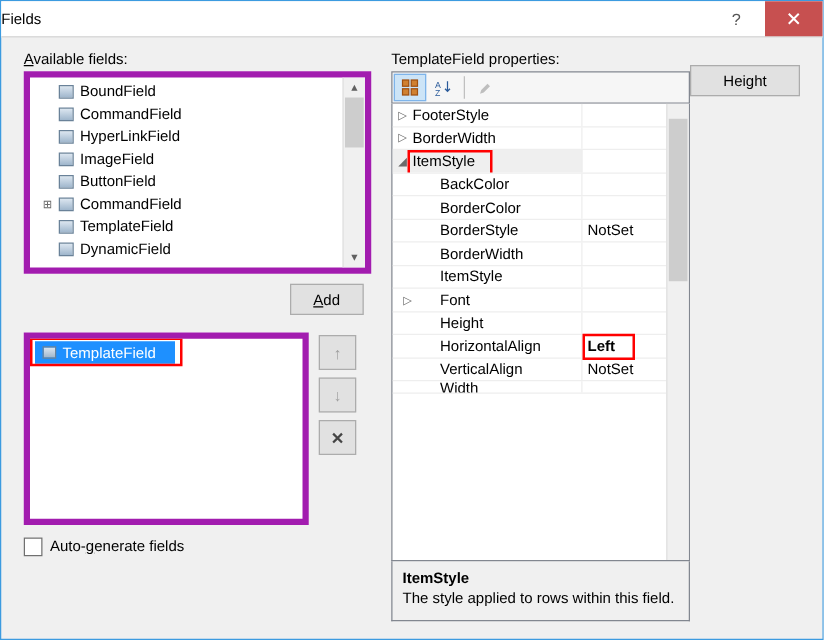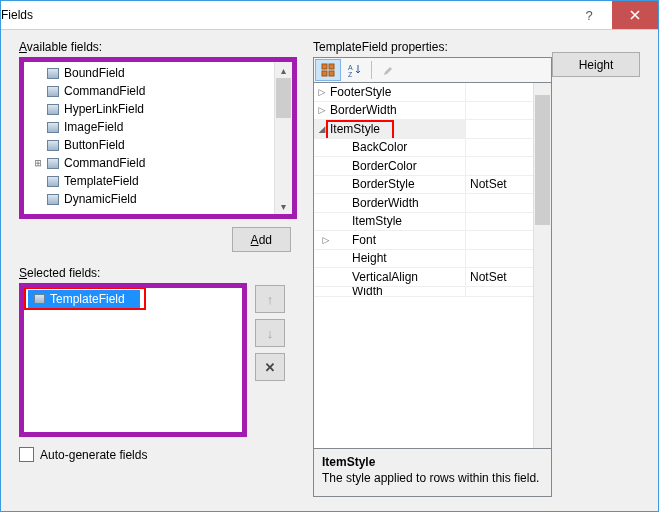--- a/index.html
+++ b/index.html
@@ -154,7 +154,6 @@
           <div class="btn"><span class="underline">A</span>d<span>d</span></div>
         </div>
 
-        <div class="lbl"><span class="underline">S</span>elected fields:</div>
         <div class="sel-area">
           <div class="listbox selected-box">
             <div class="sel-item">

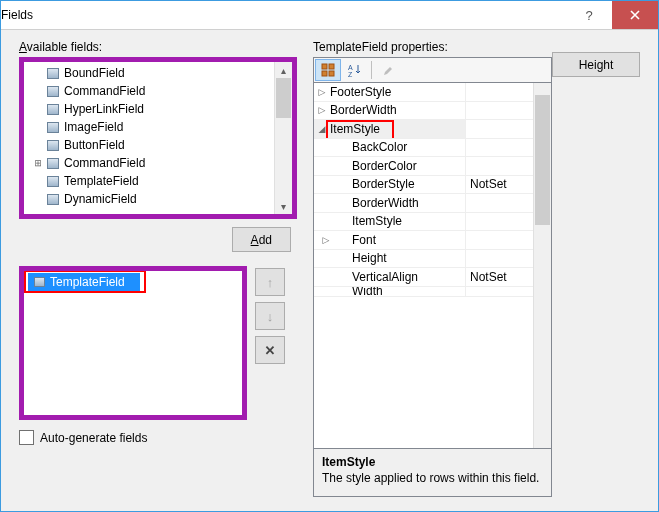--- a/index.html
+++ b/index.html
@@ -307,6 +307,15 @@
                     <span class="sp" style="width:6px"></span>
                     <span class="tri"></span>
                     <span class="sp" style="width:20px"></span>
+                    <span style="position:relative">HorizontalAlign</span>
+                  </span>
+                  <span class="pval" style="font-weight:bold;">Left<span class="hl-red" style="left:0;top:-1px;width:38px;height:17px"></span></span>
+                </div>
+                <div class="prow">
+                  <span class="pname">
+                    <span class="sp" style="width:6px"></span>
+                    <span class="tri"></span>
+                    <span class="sp" style="width:20px"></span>
                     <span style="position:relative">VerticalAlign</span>
                   </span>
                   <span class="pval" style="">NotSet</span>

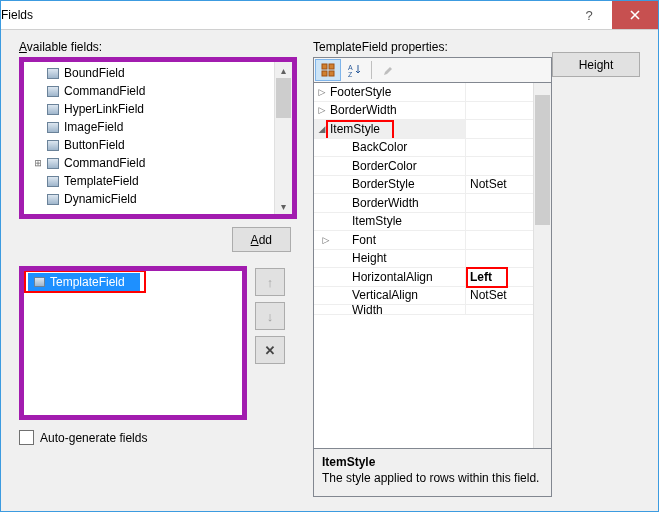--- a/index.html
+++ b/index.html
@@ -56,7 +56,7 @@
 .prow.head .pname{background:#efefef}
 .desc{border:1px solid #828790;border-top:none;background:#f0f0f0;padding:6px 8px;height:48px;box-sizing:border-box}
 .desc-title{font-weight:bold;margin-bottom:2px}
-.checkbox-row{display:flex;align-items:center;margin-top:10px}
+.checkbox-row{display:flex;align-items:flex-start;margin-top:10px}
 .chk{width:13px;height:13px;border:1px solid #707070;background:#fff;margin-right:6px}
 .dialog-btns{display:flex;justify-content:flex-end;gap:8px;margin-top:12px}
 .dlg-btn{width:86px;height:23px;border:1px solid #acacac;background:#e1e1e1;display:flex;align-items:center;justify-content:center;font-size:12px}

